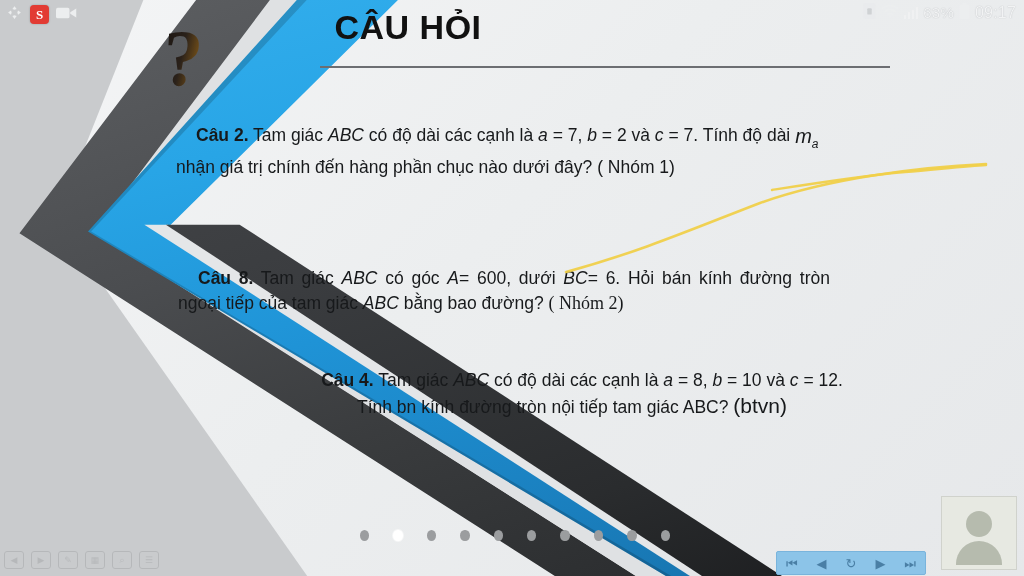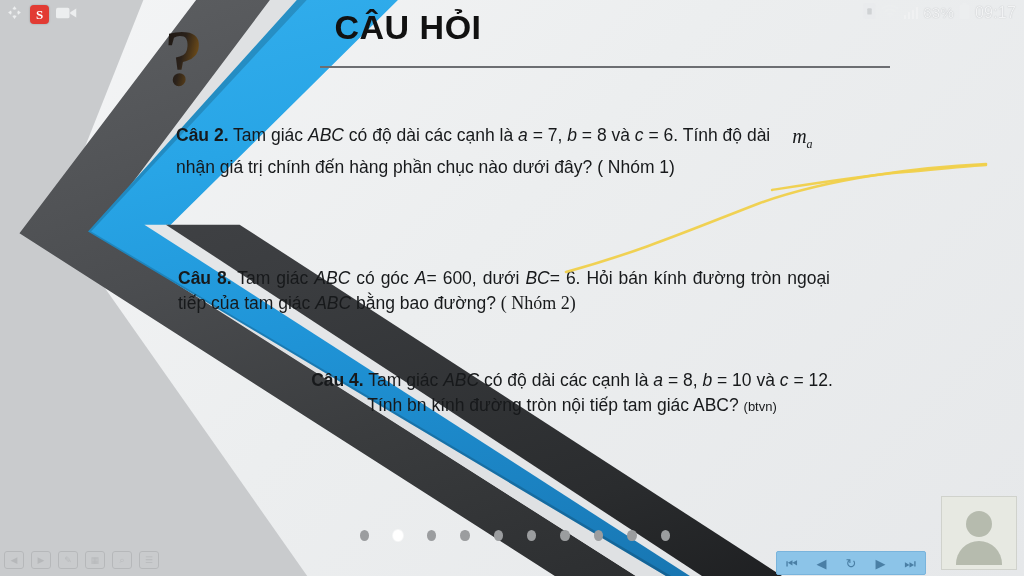--- a/index.html
+++ b/index.html
@@ -102,7 +102,7 @@
     font-family:"Liberation Sans",sans-serif;
     font-size:17.5px;line-height:25px;
   }
-  .qtext b{font-weight:bold;}
+  .qtext b{font-weight:bold;margin-left:20px;}
   .qtext i{}
   #q2{left:176px;top:122px;width:700px;}
   #q3{left:178px;top:266px;width:652px;text-align:justify;}

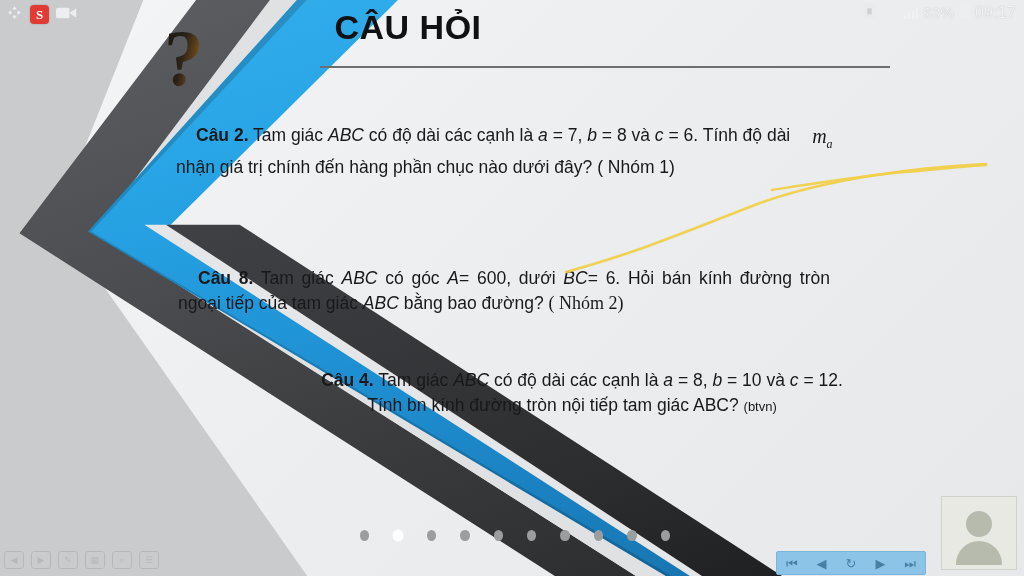--- a/index.html
+++ b/index.html
@@ -227,7 +227,7 @@
   <div class="qmark">?</div>
 
   <div class="qtext" id="q2">
-    <b>Câu 2.</b><span> Tam giác </span><i>ABC</i><span> có độ dài các cạnh là </span><i>a</i><span> = 7, </span><i>b</i><span> = 8 và </span><i>c</i><span> = 6. Tính độ dài </span><span class="ma"><span>m</span><sub>a</sub></span><br>
+    <b>Câu 2.</b><span> Tam giác </span><i>ABC</i><span> có độ dài các cạnh là </span><i>a</i><span> = 7, </span><i>b</i><span> = 2 và </span><i>c</i><span> = 6. Tính độ dài </span><span class="ma"><span>m</span><sub>a</sub></span><br>
     <span>nhận giá trị chính đến hàng phần chục nào dưới đây? ( Nhóm 1)</span>
   </div>
 

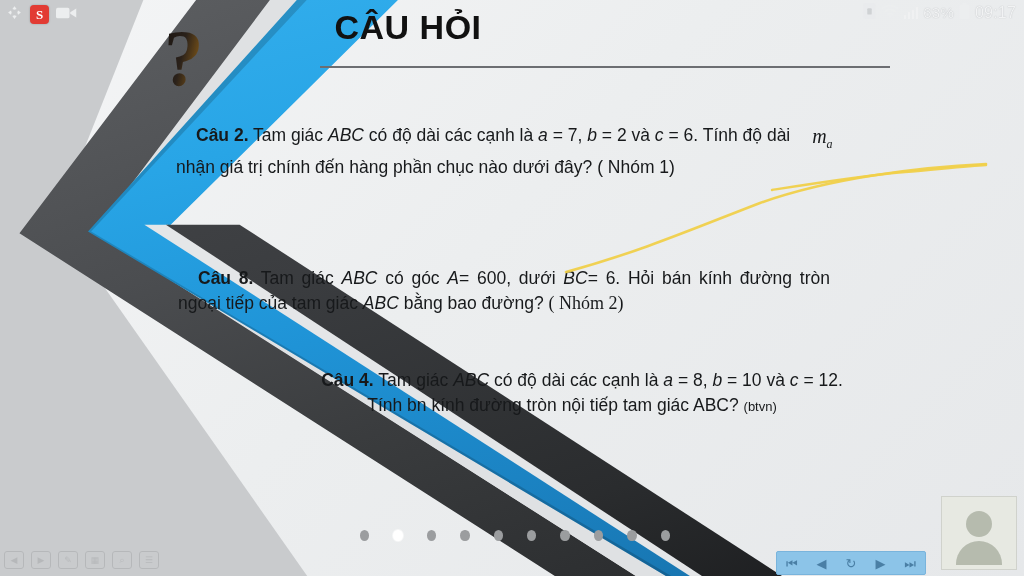--- a/index.html
+++ b/index.html
@@ -227,7 +227,7 @@
   <div class="qmark">?</div>
 
   <div class="qtext" id="q2">
-    <b>Câu 2.</b><span> Tam giác </span><i>ABC</i><span> có độ dài các cạnh là </span><i>a</i><span> = 7, </span><i>b</i><span> = 2 và </span><i>c</i><span> = 6. Tính độ dài </span><span class="ma"><span>m</span><sub>a</sub></span><br>
+    <b>Câu 2.</b><span> Tam giác </span><i>ABC</i><span> có độ dài các cạnh là </span><i>a</i><span> = 7, </span><i>b</i><span> = 2 và </span><i>c</i><span> = 7. Tính độ dài </span><span class="ma"><span>m</span><sub>a</sub></span><br>
     <span>nhận giá trị chính đến hàng phần chục nào dưới đây? ( Nhóm 1)</span>
   </div>
 

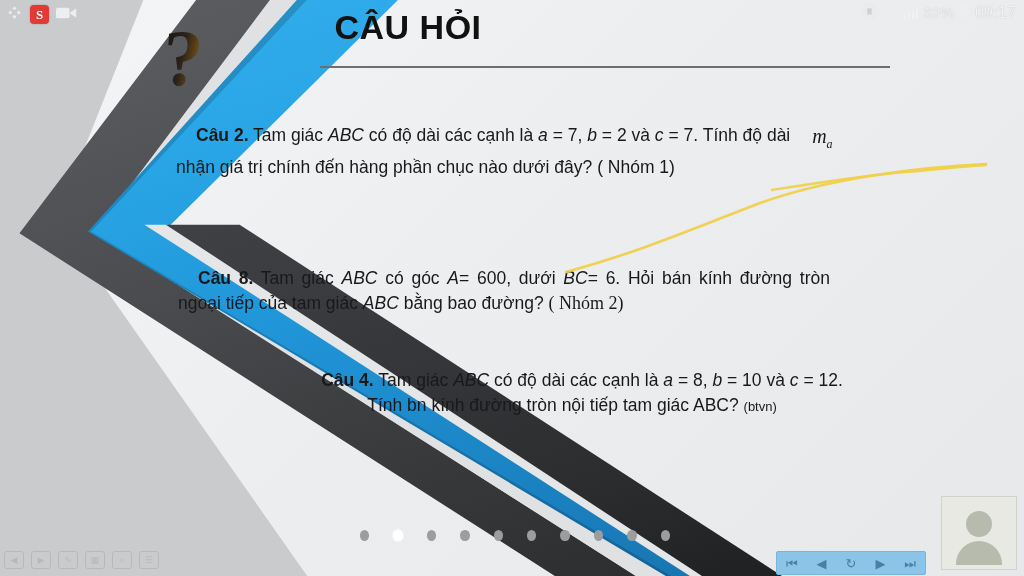--- a/index.html
+++ b/index.html
@@ -109,8 +109,8 @@
   #q4{left:277px;top:368px;width:590px;text-align:center;}
   .serif{font-family:"Liberation Serif",serif;font-size:18px;}
   .ma{
-    font-family:Liberation Serif, serif;font-style:italic;font-size:20px;
-    position:relative;top:2px;margin-left:17px;
+    font-family:Liberation Sans, sans-serif;font-style:italic;font-size:20px;
+    position:relative;top:2px;
   }
   .ma sub{font-size:12px;font-style:italic;}
 

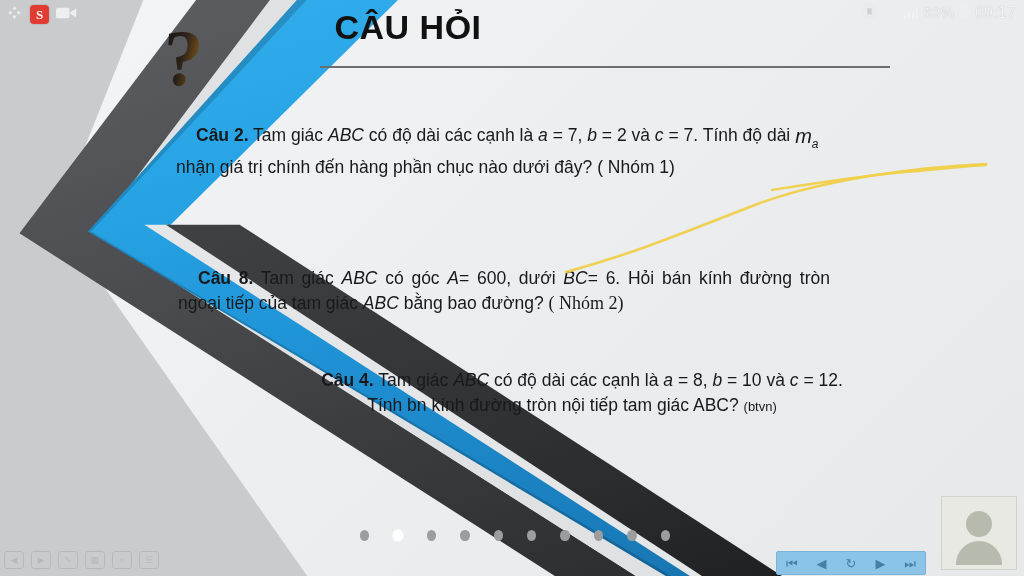--- a/index.html
+++ b/index.html
@@ -237,7 +237,7 @@
 
   <div class="qtext" id="q4">
     <b>Câu 4.</b><span> Tam giác </span><i>ABC</i><span> có độ dài các cạnh là </span><i>a</i><span> = 8, </span><i>b</i><span> = 10 và </span><i>c</i><span> = 12.</span><br>
-    <span>Tính bn kính đường tròn nội tiếp tam giác ABC? </span><span style="font-size:13px">(btvn)</span>
+    <span>Tính bn kính đường tròn nội tiếp tam giác ABC? </span><span style="font-size:21px">(btvn)</span>
   </div>
 
   <svg class="annot">

